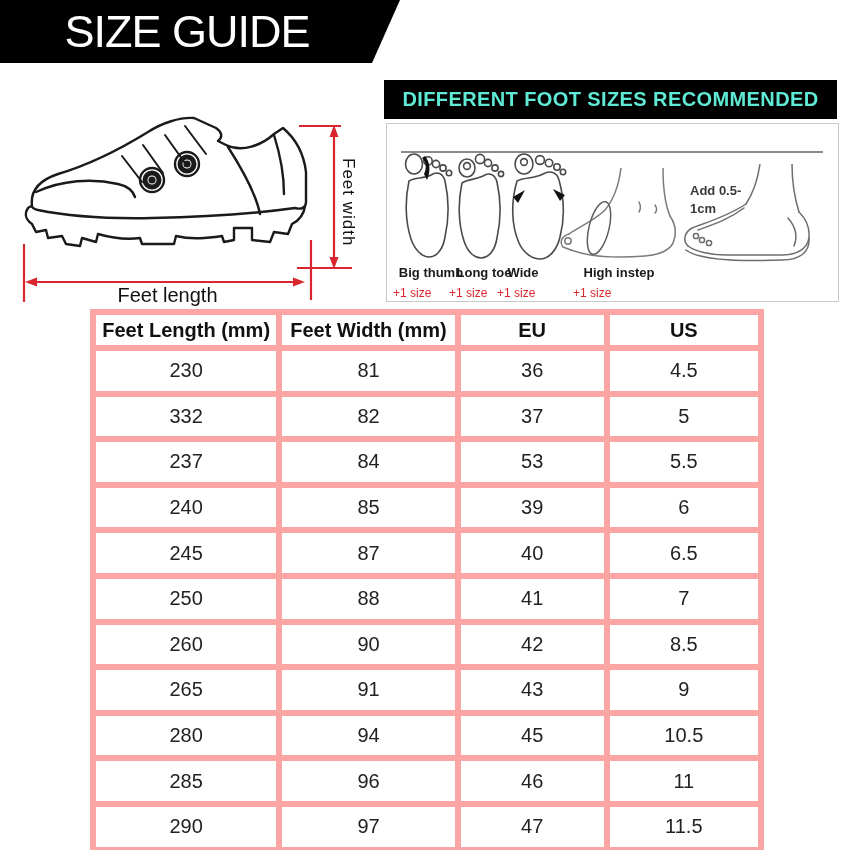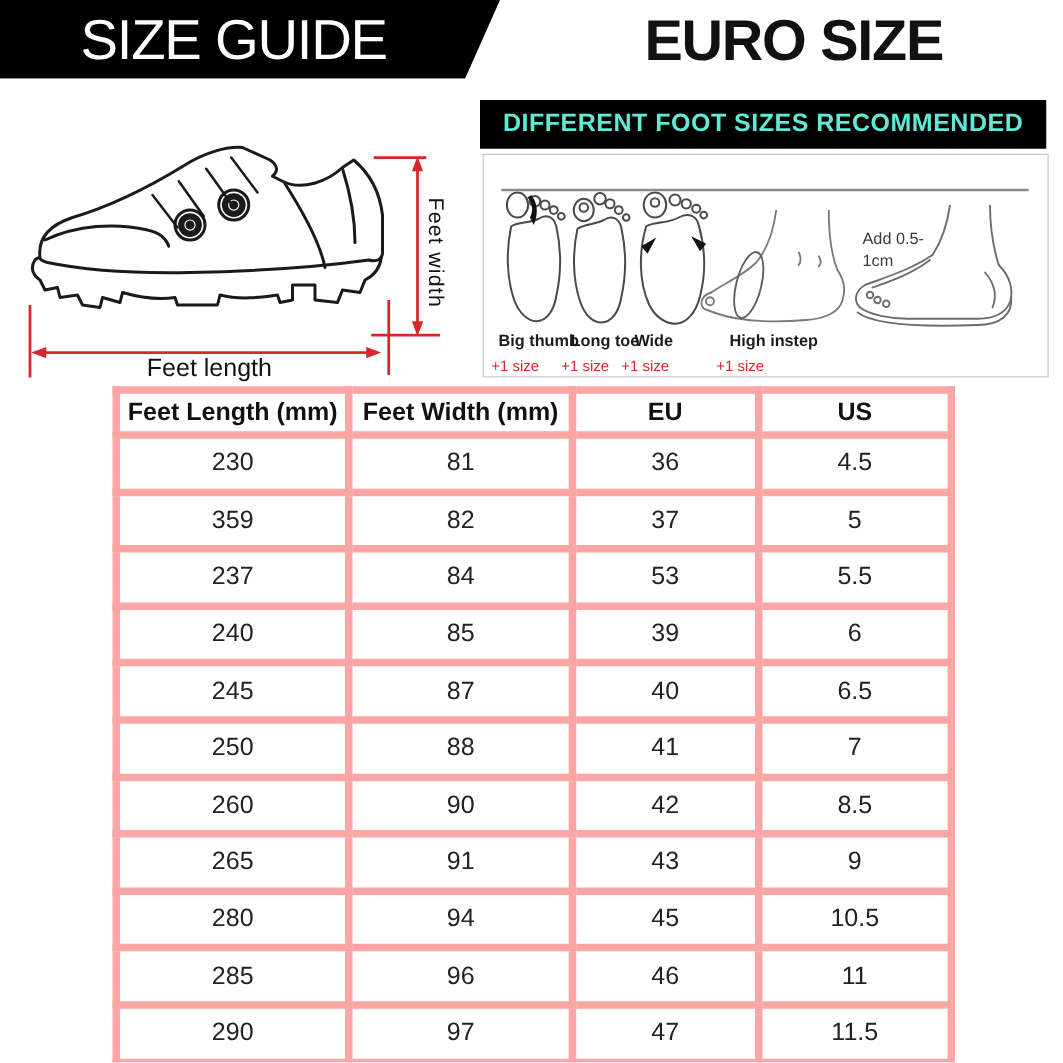--- a/index.html
+++ b/index.html
@@ -76,7 +76,6 @@
   <div class="banner-left">
     <span>SIZE GUIDE</span>
   </div>
-  <div class="euro-title">EURO SIZE</div>
 
   <svg class="shoe-svg" width="292" height="154" viewBox="0 0 292 154" fill="none" stroke="#1a1a1a" stroke-width="2.4" stroke-linecap="round" stroke-linejoin="round">
 

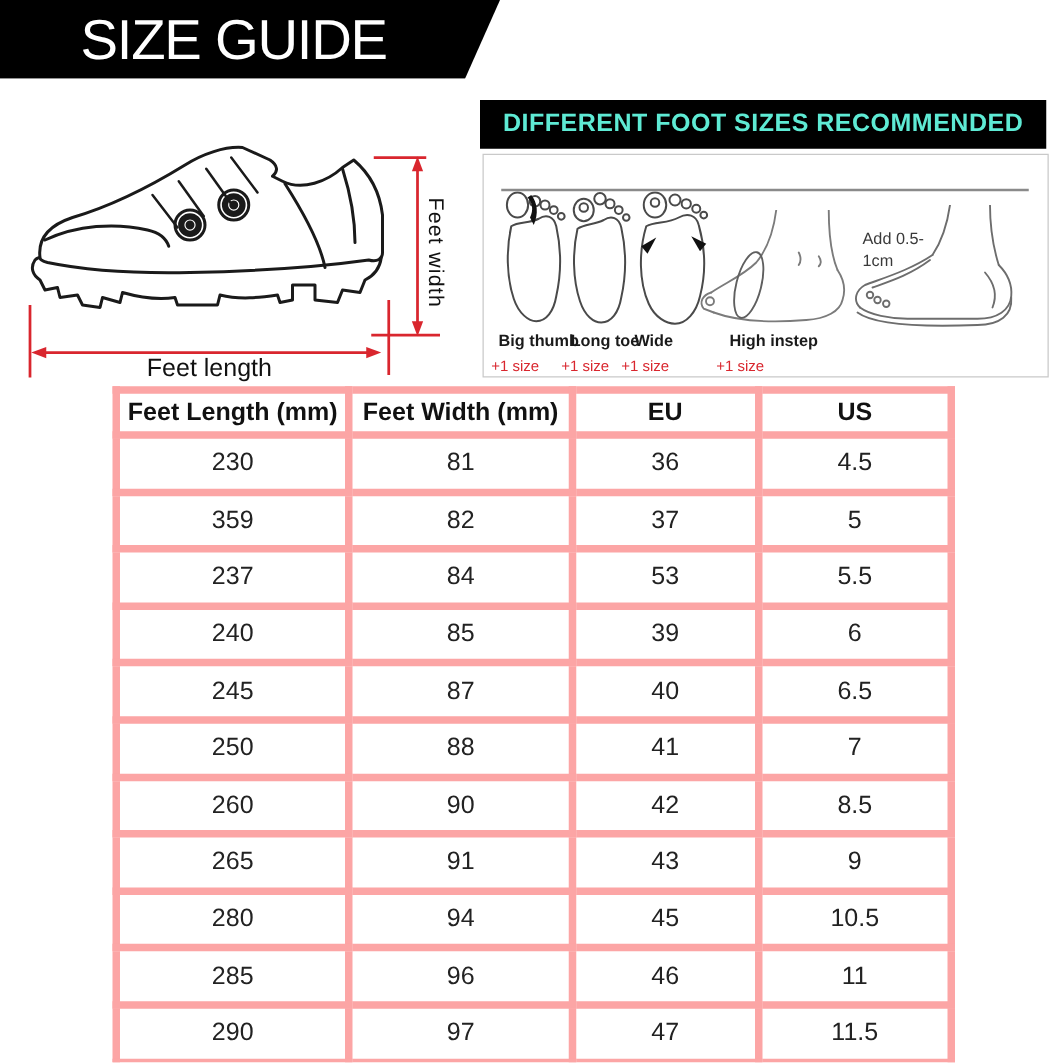--- a/index.html
+++ b/index.html
@@ -52,7 +52,7 @@
     position:absolute;font-size:12px;font-weight:400;white-space:nowrap;
   }
   .add-note{
-    position:absolute;left:303px;top:58px;width:62px;font-size:13px;font-weight:400;
+    position:absolute;left:303px;top:58px;width:62px;font-size:13px;font-weight:700;
     color:#3a3a3a;line-height:1.35;text-align:left;
   }
   

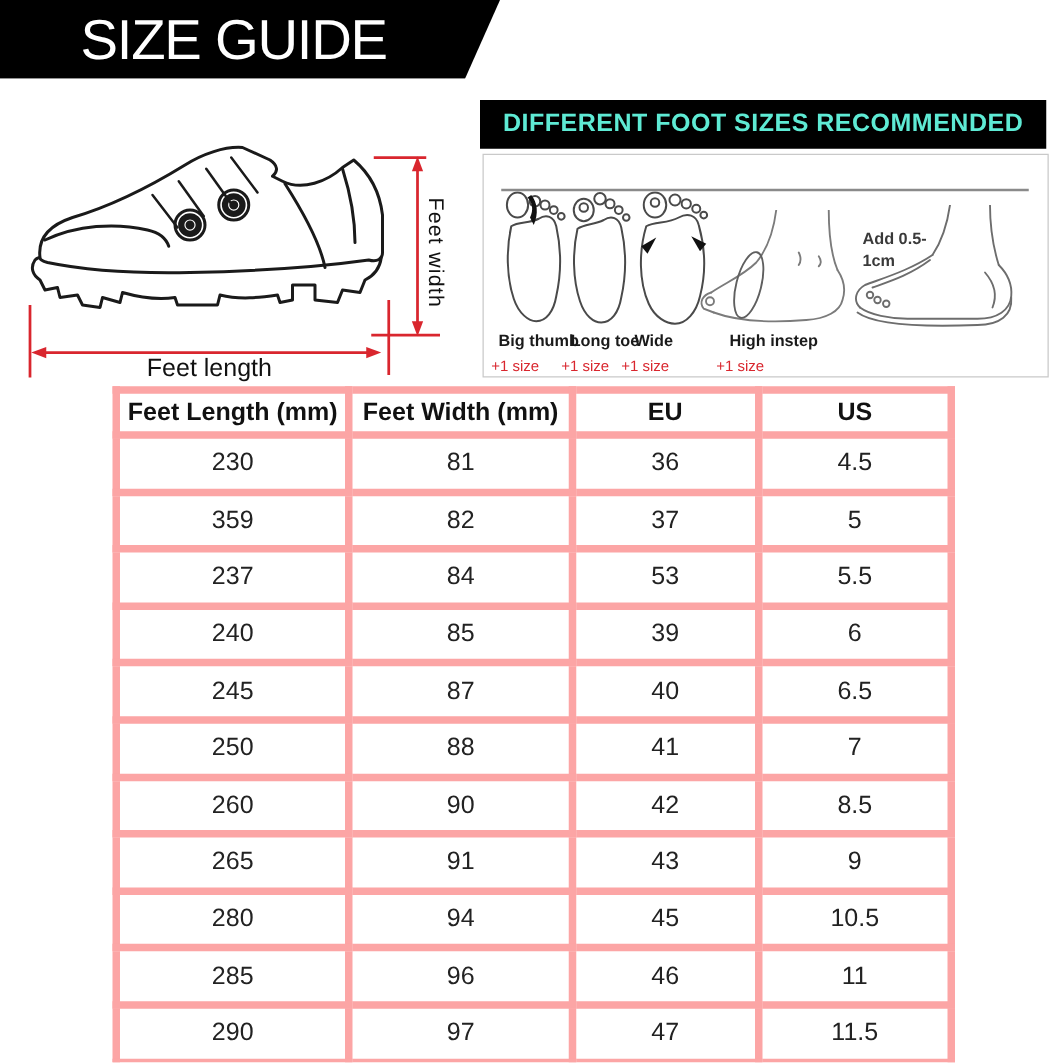--- a/index.html
+++ b/index.html
@@ -222,7 +222,7 @@
           <td>4.5</td>
         </tr>
         <tr>
-          <td>359</td>
+          <td>332</td>
           <td>82</td>
           <td>37</td>
           <td>5</td>

